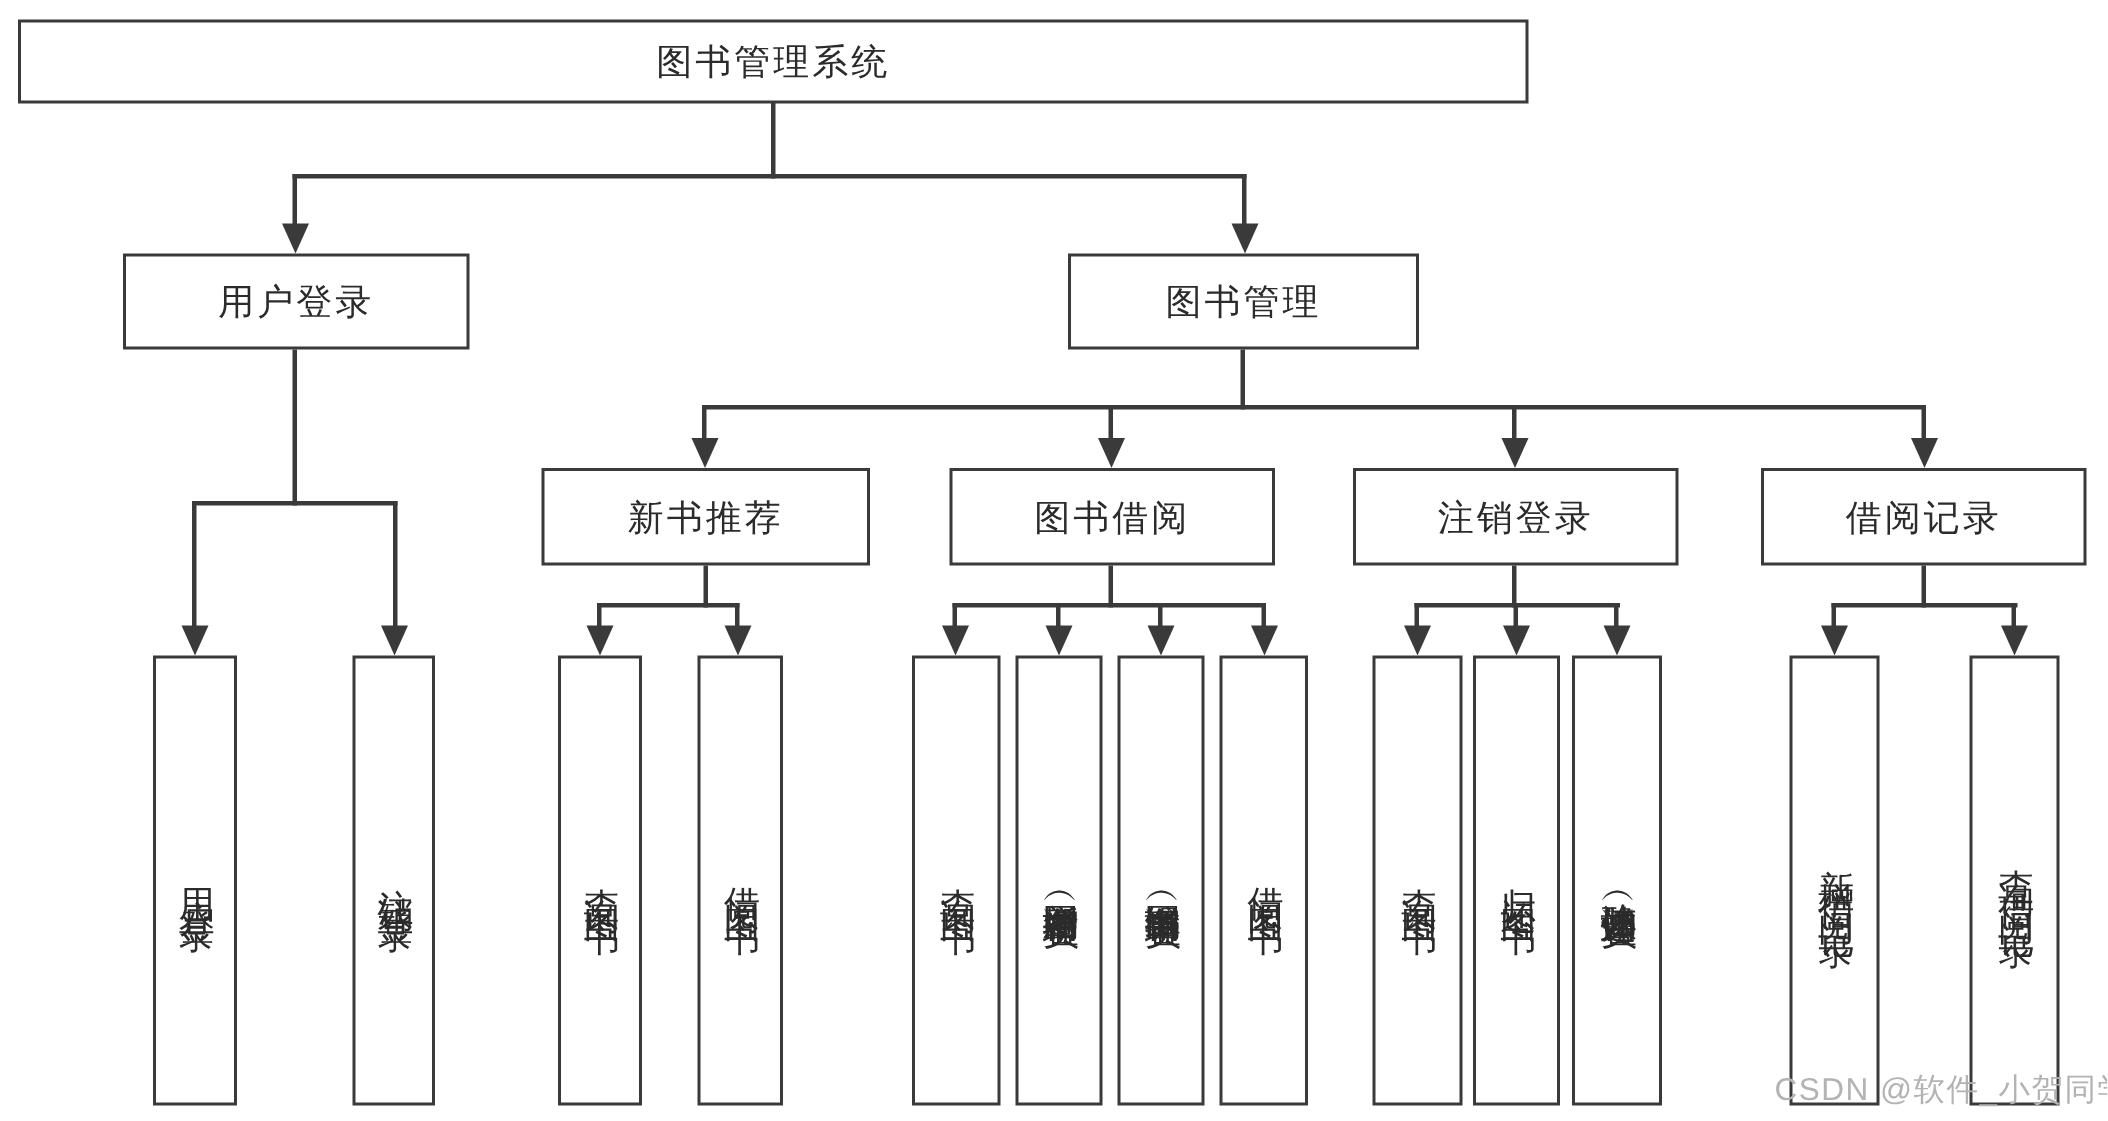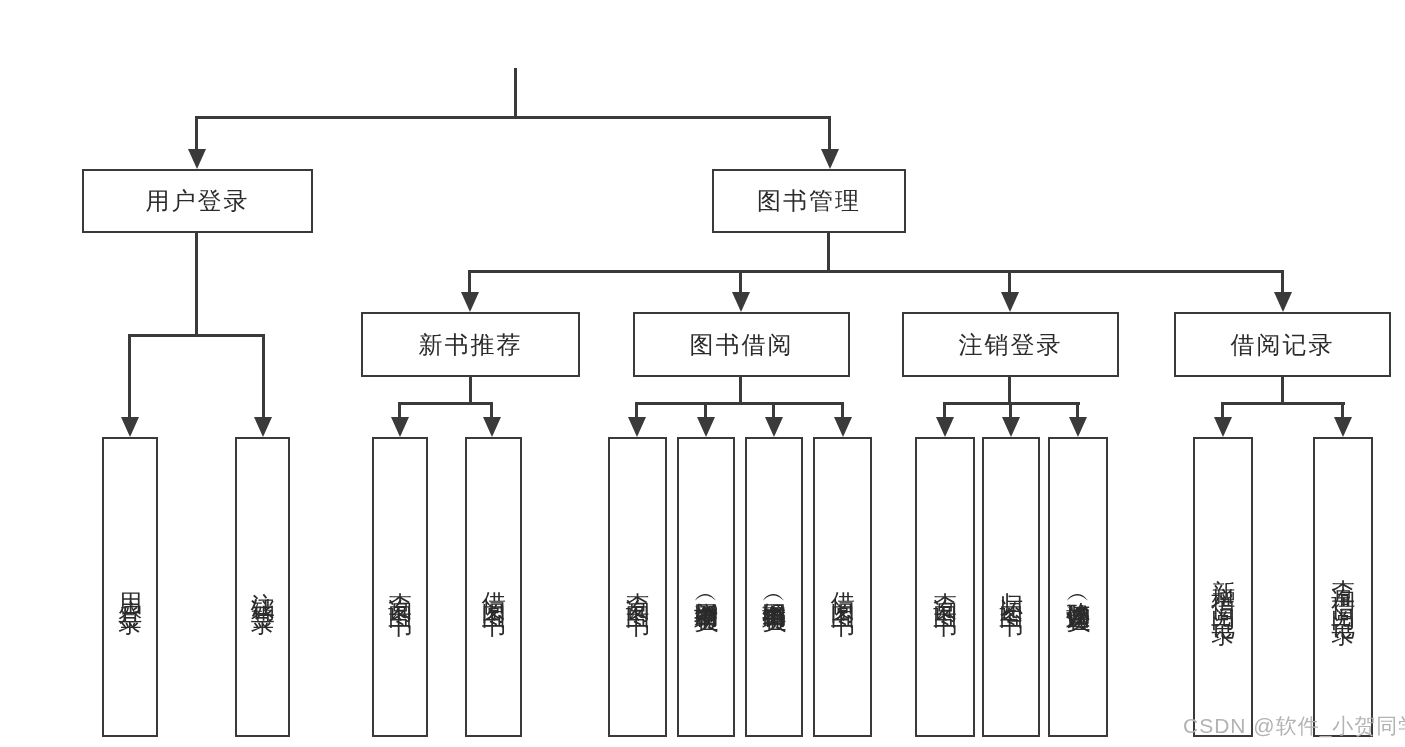--- a/index.html
+++ b/index.html
@@ -25,6 +25,9 @@
 
 <div id="stage">
 
+  <div class="box" style="left:12px;top:13px;width:1007px;height:56px;">
+    <span>图书管理系统</span>
+  </div>
 
   <div class="vl" style="left:514px;top:68px;height:51px;"></div>
   <div class="hl" style="left:195px;top:116px;width:636px;"></div>

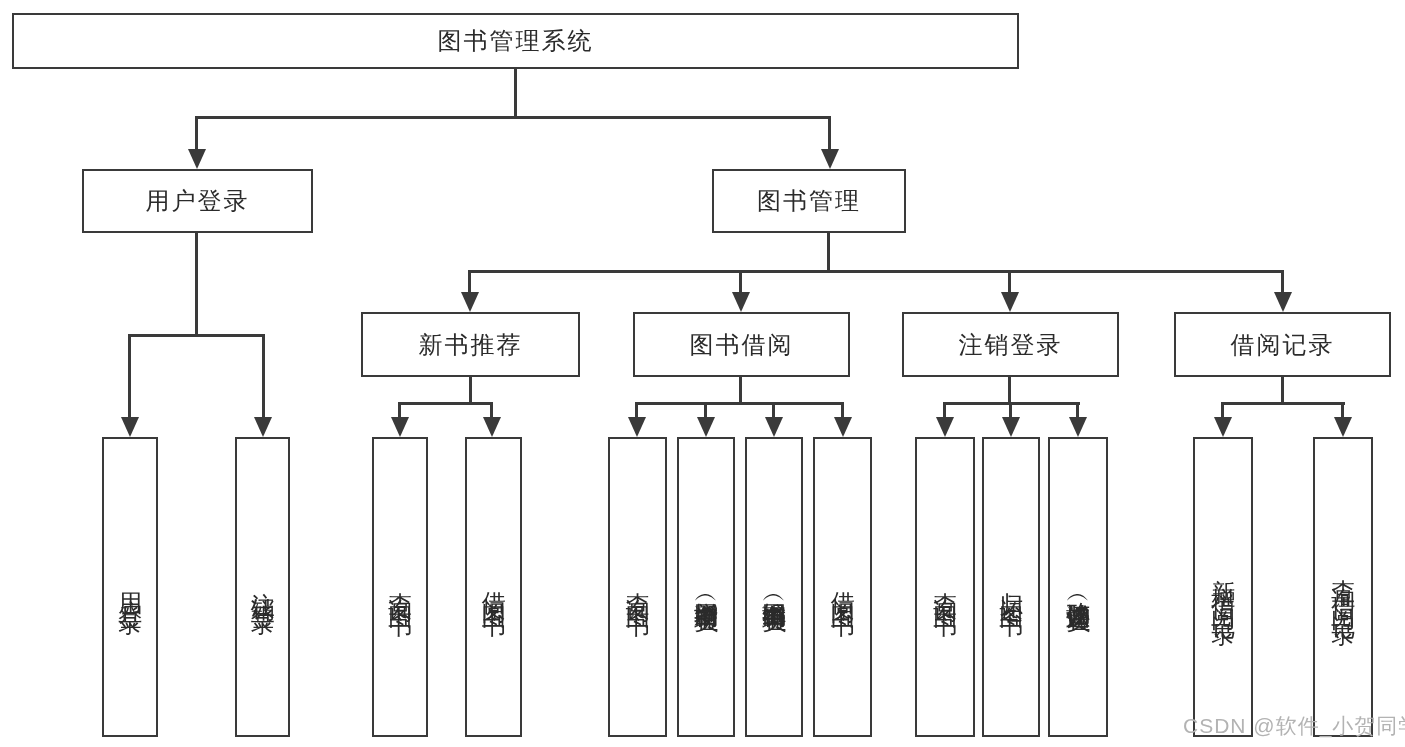--- a/index.html
+++ b/index.html
@@ -39,7 +39,7 @@
   <div class="box" style="left:82px;top:169px;width:231px;height:64px;">
     <span>用户登录</span>
   </div>
-  <div class="box" style="left:712px;top:169px;width:194px;height:64px;">
+  <div class="box" style="left:712px;top:169px;width:234px;height:64px;">
     <span>图书管理</span>
   </div>
 

